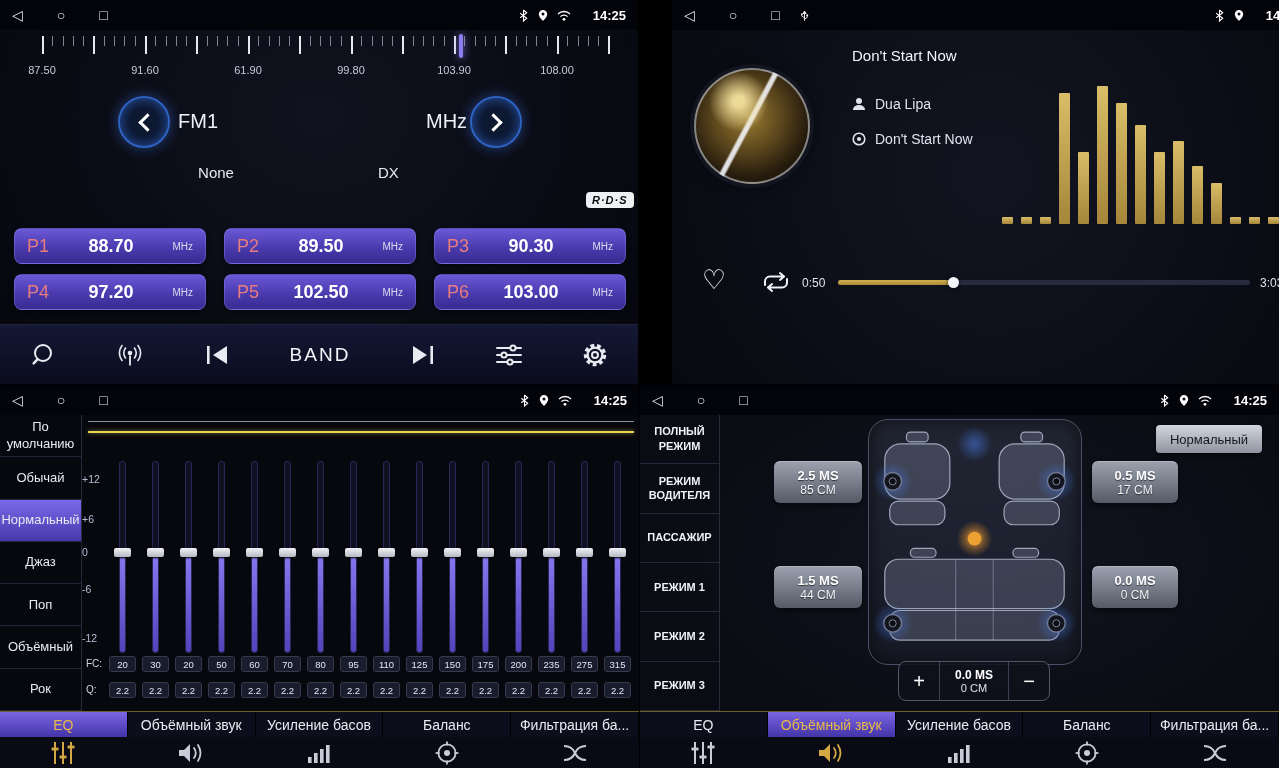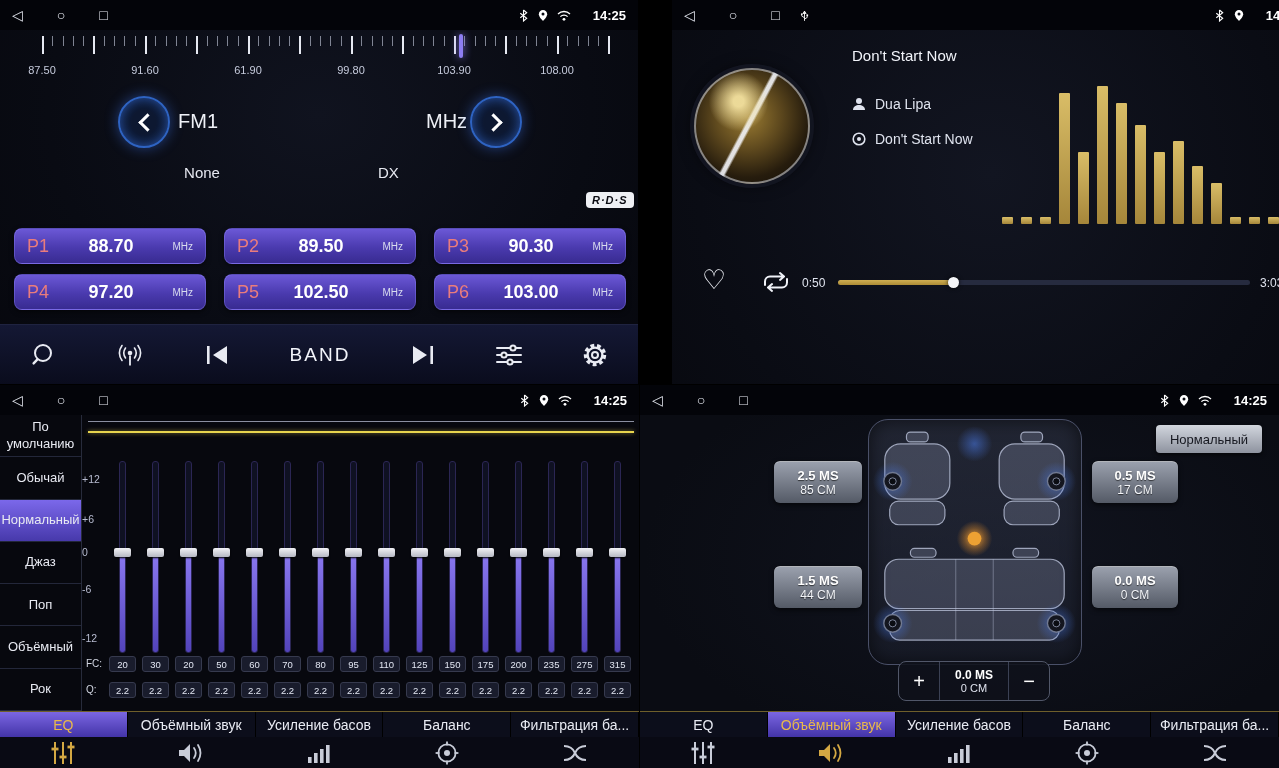--- a/index.html
+++ b/index.html
@@ -40,7 +40,7 @@
   .band-name{position:absolute;left:178px;top:110px;font-size:20px;color:#eef0f6}
   .freq-big{position:absolute;left:230px;top:90px;width:184px;text-align:center;font-size:44px;font-weight:700;letter-spacing:1px;color:#fff}
   .freq-unit{position:absolute;left:426px;top:110px;font-size:20px;color:#eef0f6}
-  .mode-none{position:absolute;left:166px;top:164px;width:72px;text-align:center;font-size:15px;color:#e7e9f1}
+  .mode-none{position:absolute;left:180px;top:164px;width:72px;text-align:center;font-size:15px;color:#e7e9f1}
   .mode-dx{position:absolute;left:378px;top:164px;font-size:15px;color:#e7e9f1}
   .rds{position:absolute;left:586px;top:192px;background:#eef0f4;color:#0a0b12;font-size:11px;font-weight:700;font-style:italic;padding:2px 6px;border-radius:4px;letter-spacing:1px}
   .presets{position:absolute;left:14px;top:228px;width:612px;display:grid;grid-template-columns:1fr 1fr 1fr;gap:10px 18px}

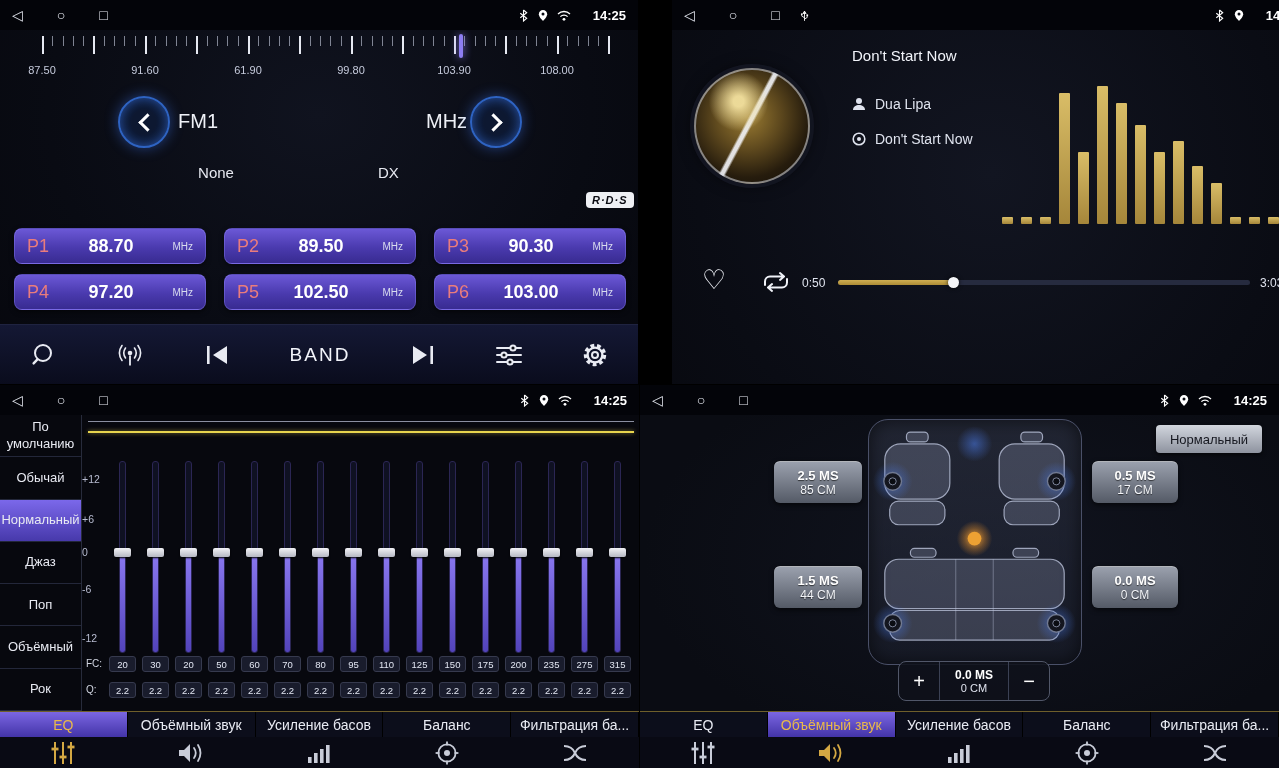--- a/index.html
+++ b/index.html
@@ -674,6 +674,14 @@
       </div>
     </div>
 
+    <div class="sf-menu">
+      <div class="m-item">ПОЛНЫЙ РЕЖИМ</div>
+      <div class="m-item">РЕЖИМ ВОДИТЕЛЯ</div>
+      <div class="m-item">ПАССАЖИР</div>
+      <div class="m-item">РЕЖИМ 1</div>
+      <div class="m-item">РЕЖИМ 2</div>
+      <div class="m-item">РЕЖИМ 3</div>
+    </div>
 
     <div class="sf-preset-btn">Нормальный</div>
 

